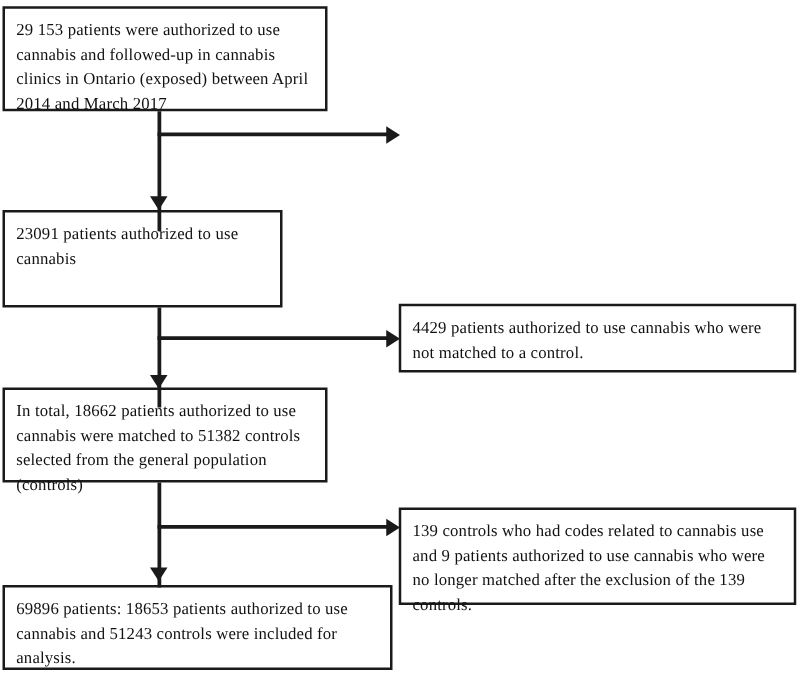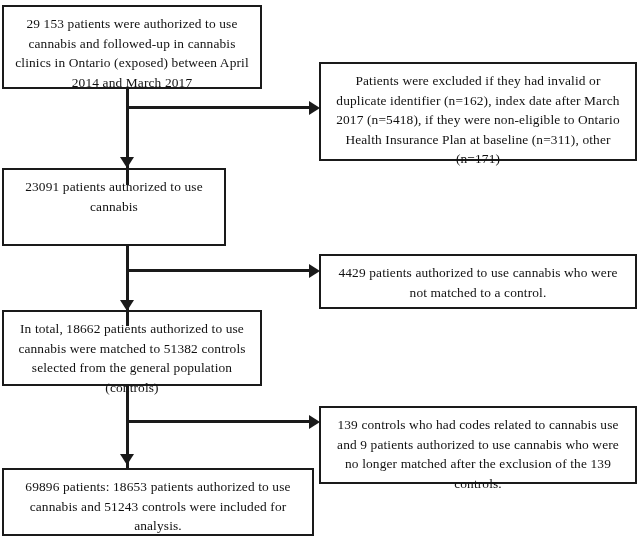--- a/index.html
+++ b/index.html
@@ -14,7 +14,6 @@
     background: #ffffff;
     font-family: "Liberation Serif", "DejaVu Serif", serif;
     overflow: hidden;
-    text-align: center;
   }
   .box {
     position: absolute;

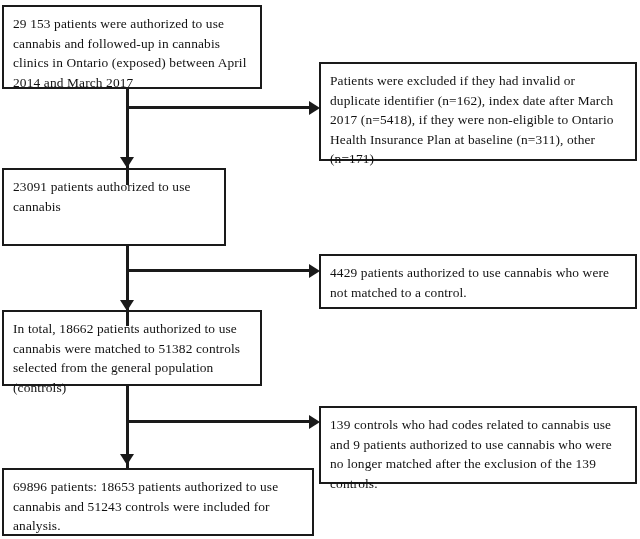--- a/index.html
+++ b/index.html
@@ -98,7 +98,6 @@
 
   <div class="box" id="box-final-analysis">69896 patients: 18653 patients authorized to use cannabis  and  51243 controls were included for analysis.</div>
 
-  <div class="box" id="box-excl-invalid">Patients were excluded if they had invalid or duplicate identifier (n=162), index date after March 2017 (n=5418), if they were non-eligible to Ontario Health Insurance Plan at baseline (n=311), other (n=171)</div>
 
   <div class="box" id="box-excl-unmatched">4429 patients authorized to use cannabis who were not matched to a control.</div>
 

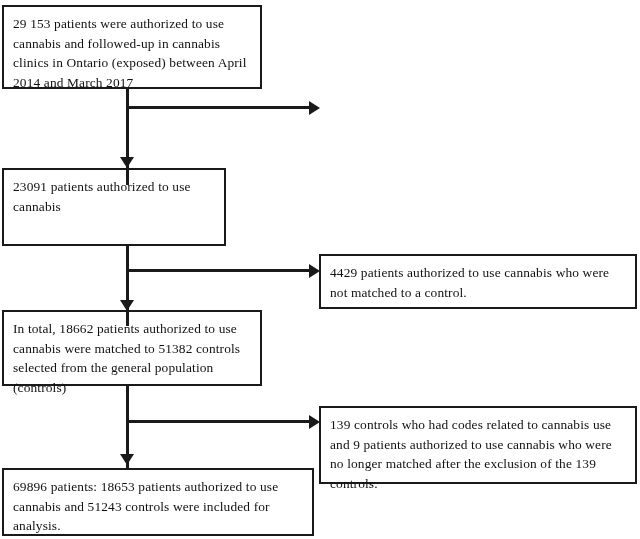--- a/index.html
+++ b/index.html
@@ -34,7 +34,7 @@
   #box-final-analysis  { left: 2px;  top: 468px; width: 312px; height: 68px; }
   
   #box-excl-invalid    { left: 319px; top: 62px;  width: 318px; height: 99px; }
-  #box-excl-unmatched  { left: 319px; top: 243px; width: 318px; height: 55px; margin-top: 11px; }
+  #box-excl-unmatched  { left: 319px; top: 243px; width: 318px; height: 55px; }
   #box-excl-codes      { left: 319px; top: 406px; width: 318px; height: 78px; }
 
   

